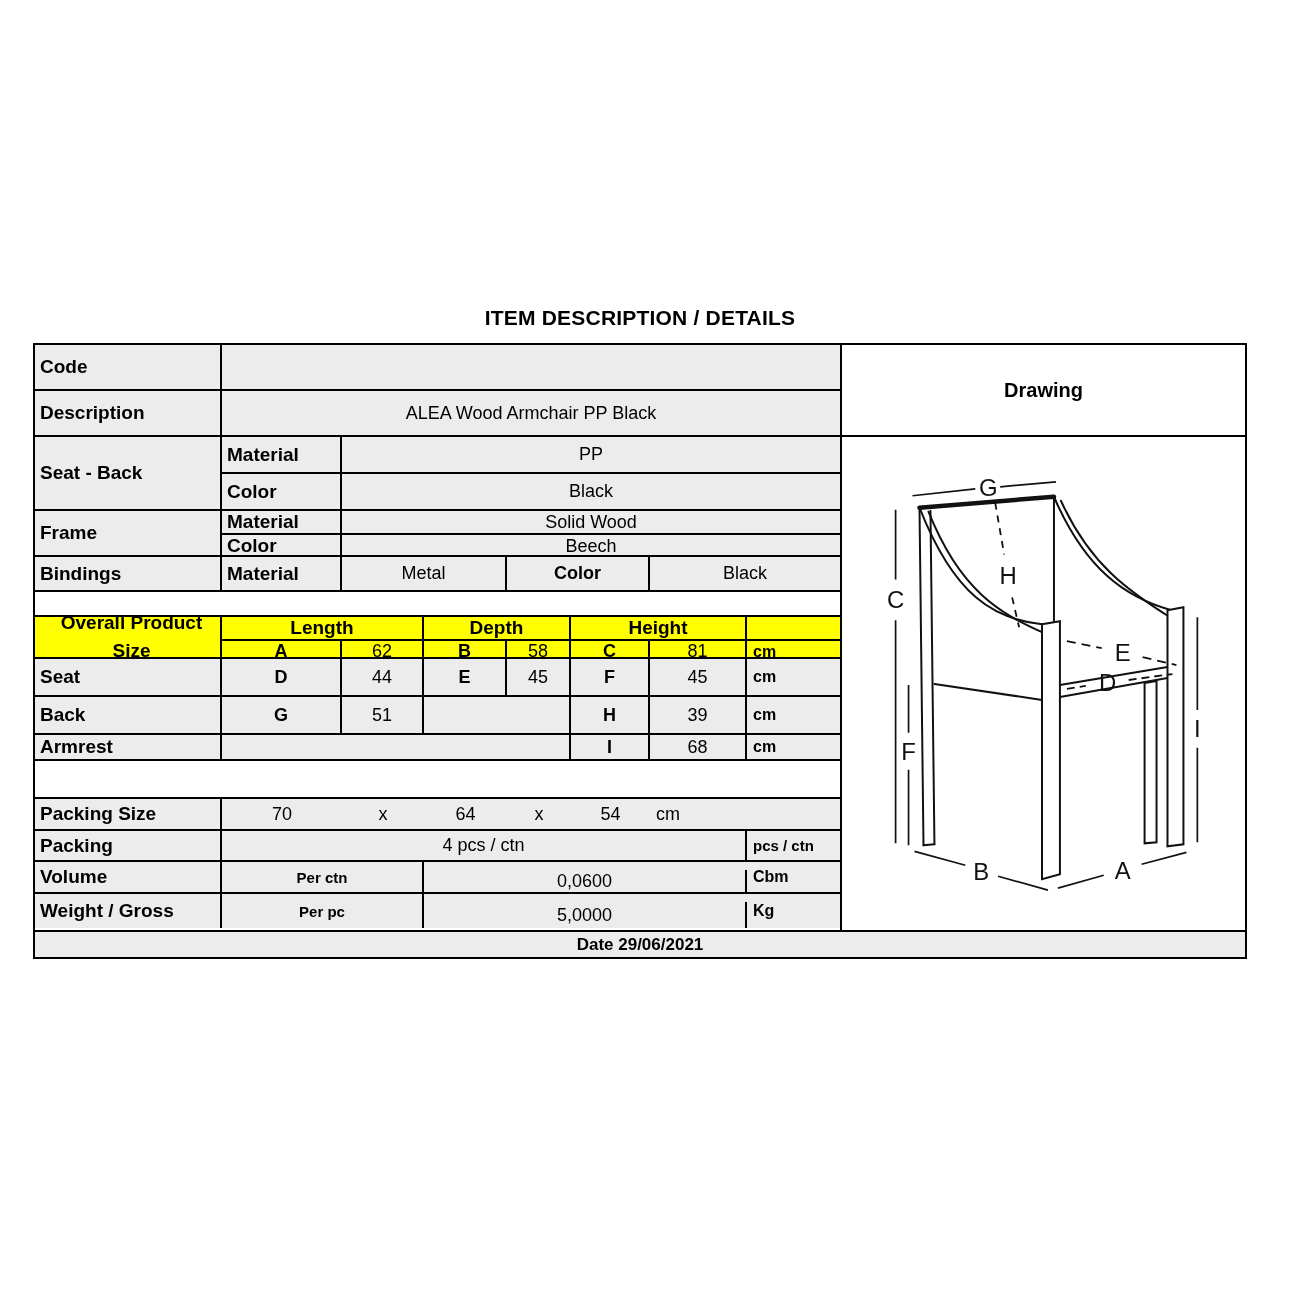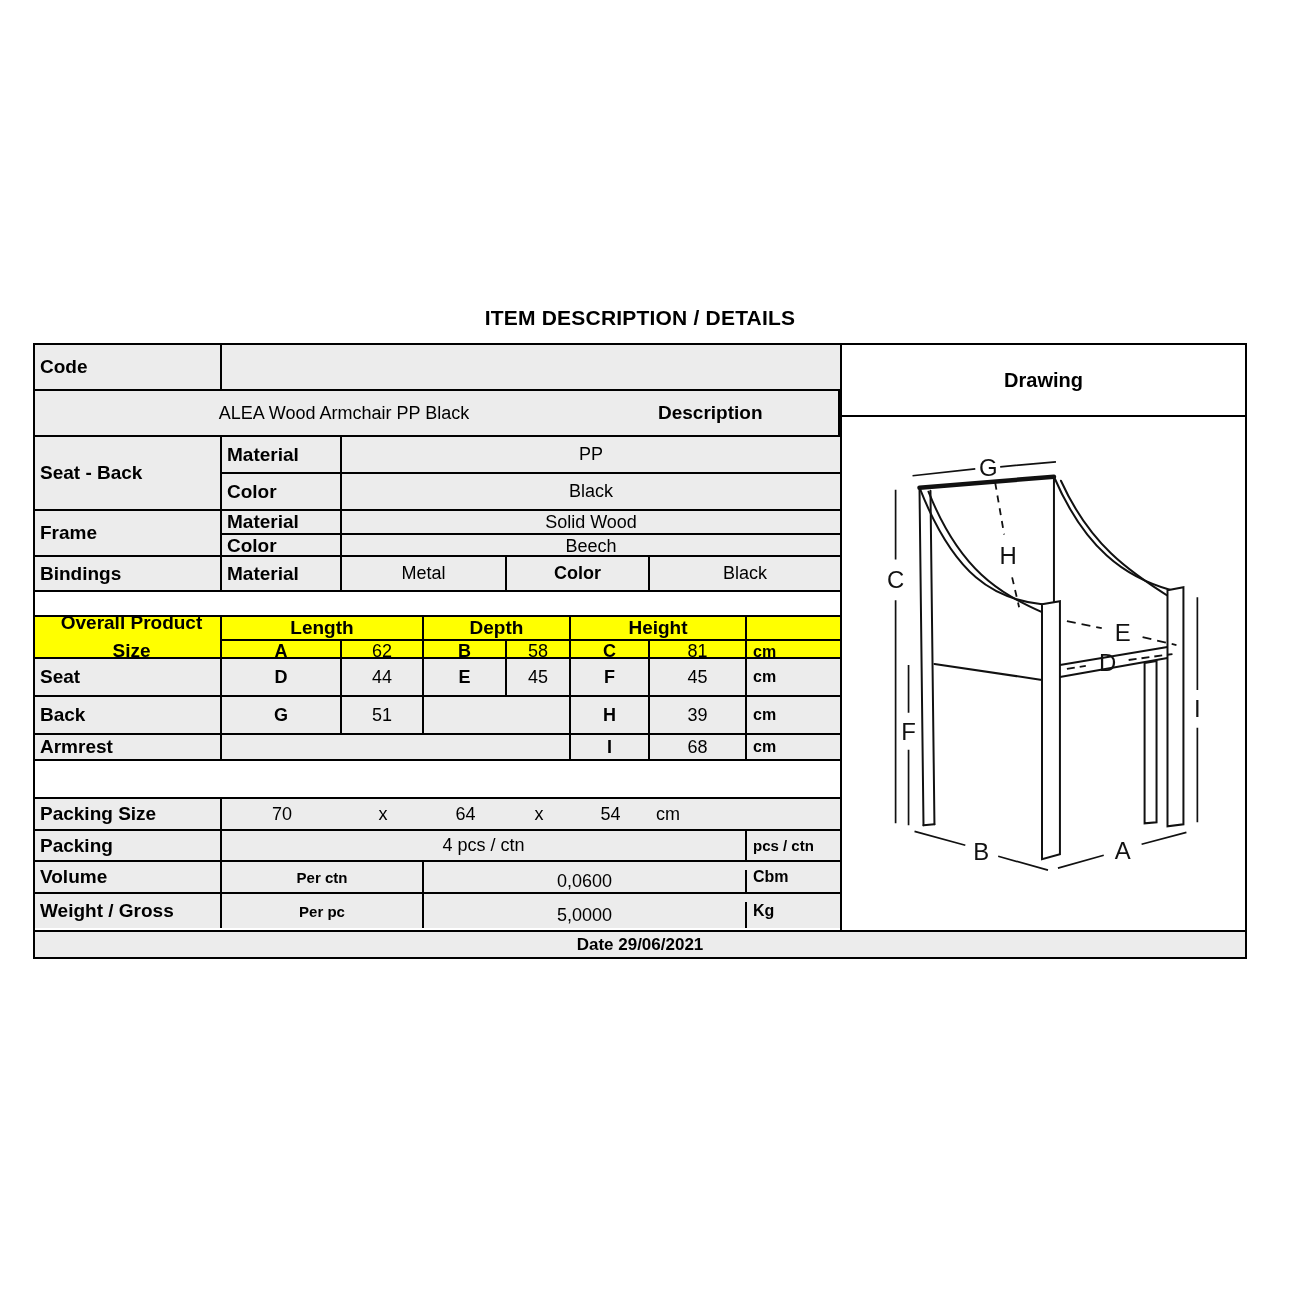--- a/index.html
+++ b/index.html
@@ -54,7 +54,7 @@
     text-align:center; width:100%; }
 
   .drawcol { position:absolute; left:807px; top:0; width:403px; height:585px; background:#fff; }
-  .drawhead { height:72px; border-bottom:2px solid #000; display:flex;
+  .drawhead { height:92px; border-bottom:2px solid #000; display:flex;
     align-items:center; justify-content:center; font-size:20px; font-weight:bold; }
   .drawarea { height:491px; }
 

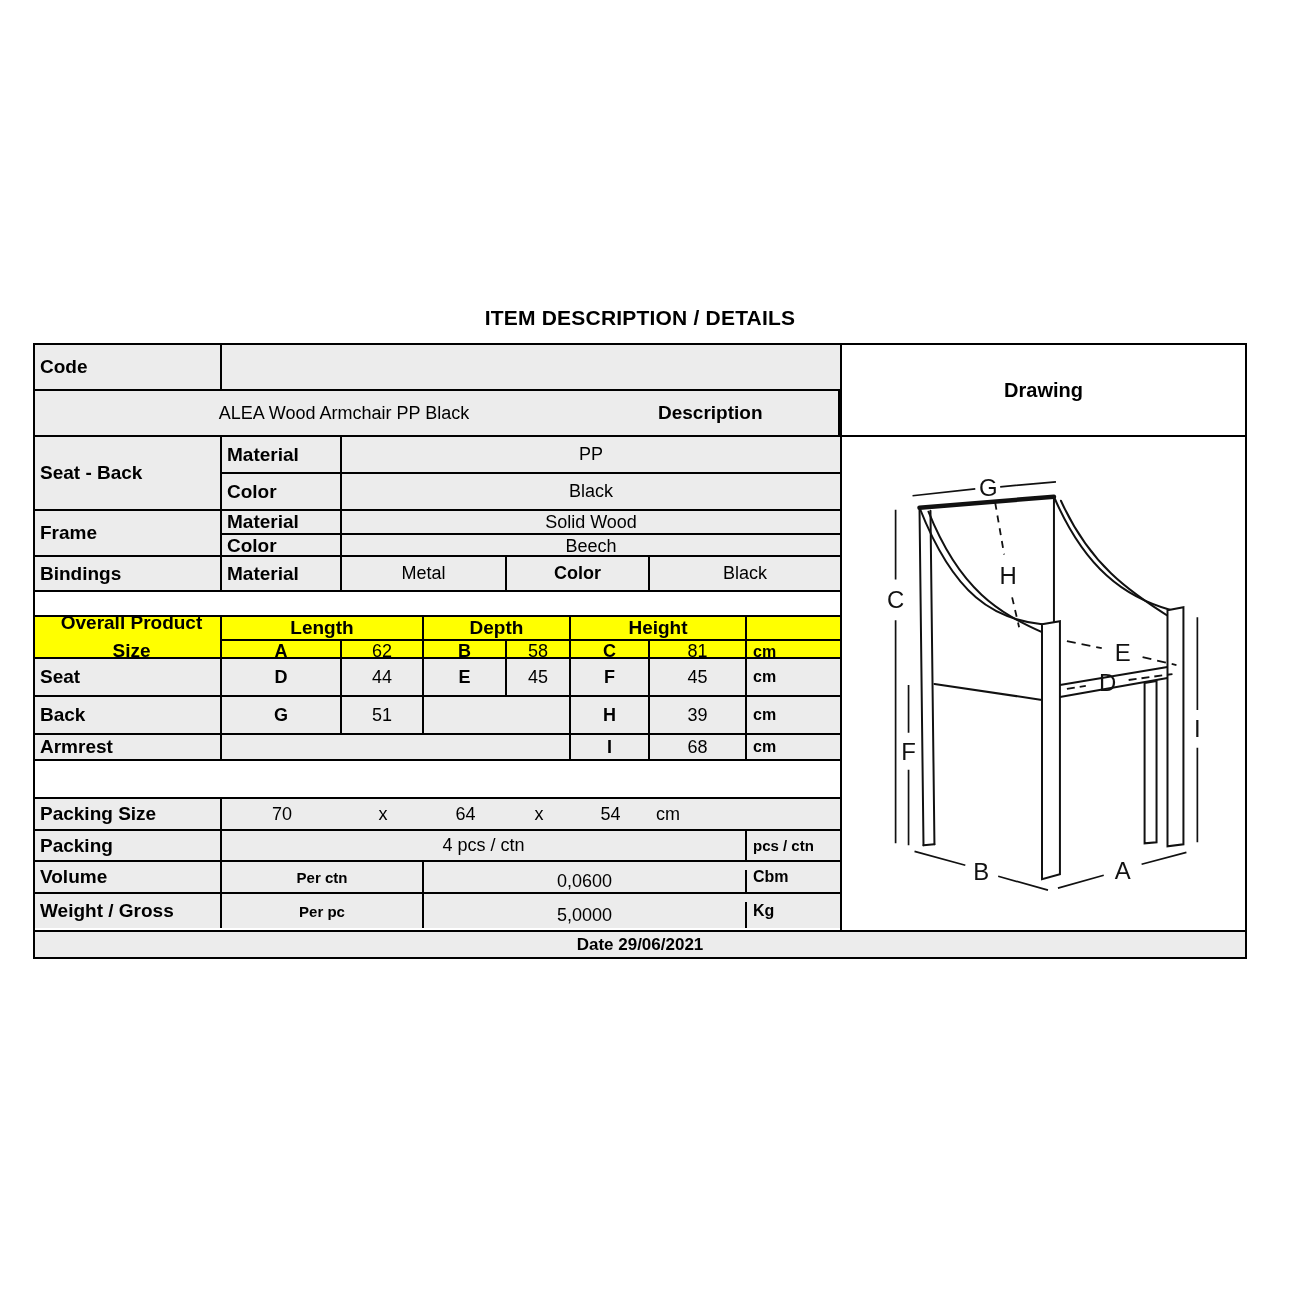--- a/index.html
+++ b/index.html
@@ -78,8 +78,8 @@
     </div>
 
     <div class="band h46 gray">
+      <div class="c w-label br lbl">Description</div>
       <div class="c jc val" style="flex:1">ALEA Wood Armchair PP Black</div>
-      <div class="c w-label br lbl">Description</div>
     </div>
 
     <div class="band h74 gray">

